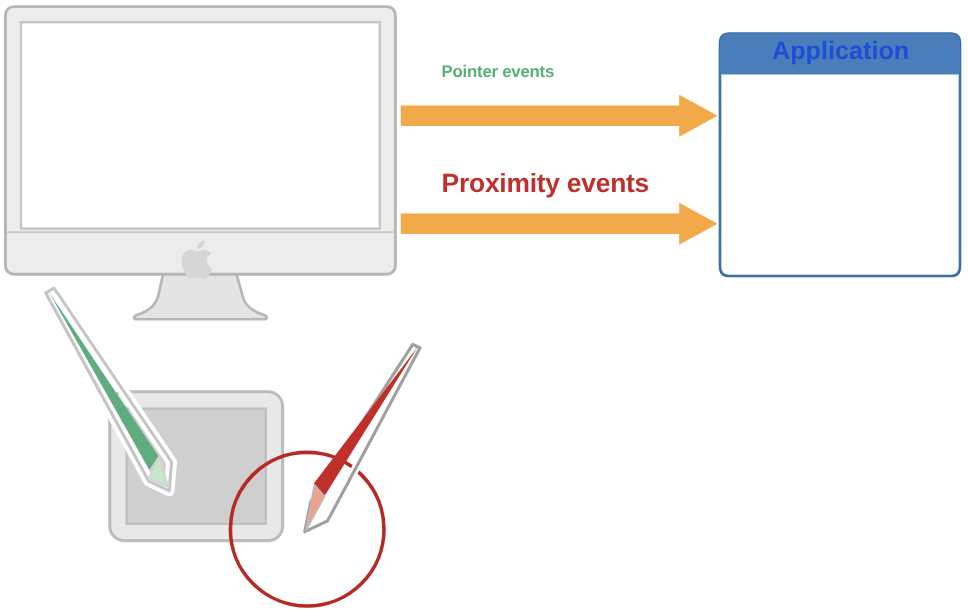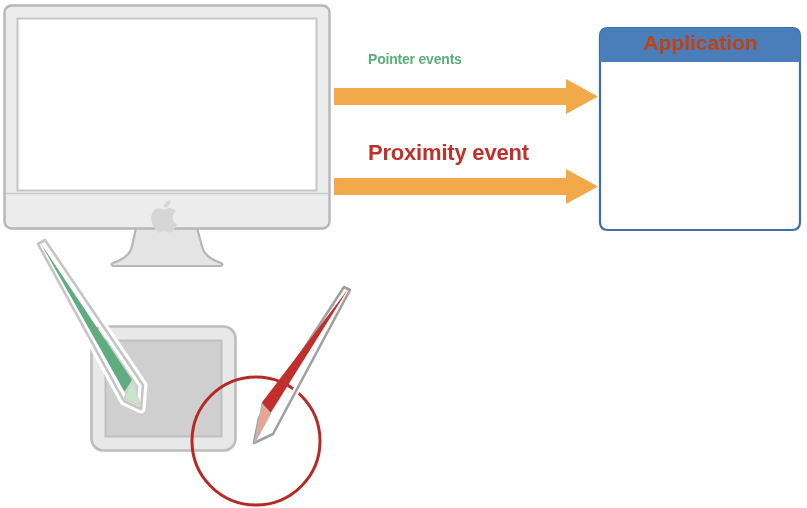--- a/index.html
+++ b/index.html
@@ -53,7 +53,7 @@
     text-align: center;
     font-size: 21px;
     font-weight: bold;
-    color: #c2410c;
+    color: #1d4ed8;
     white-space: nowrap;
   }
 </style>

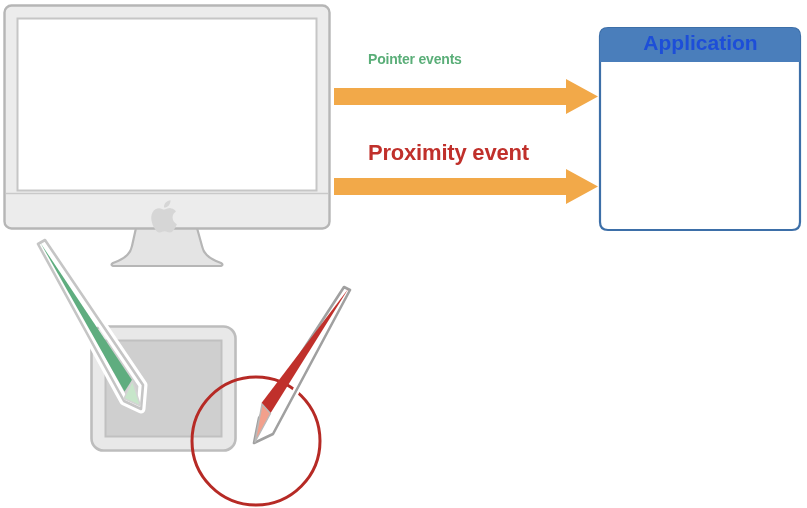--- a/index.html
+++ b/index.html
@@ -121,7 +121,7 @@
 
   <div class="label" id="pointer-events-label">Pointer events</div>
 
-  <div class="label" id="proximity-event-label">Proximity event</div>
+  <div class="label" id="proximity-event-label">Proximity events</div>
 
   <div id="application-title">Application</div>
 

